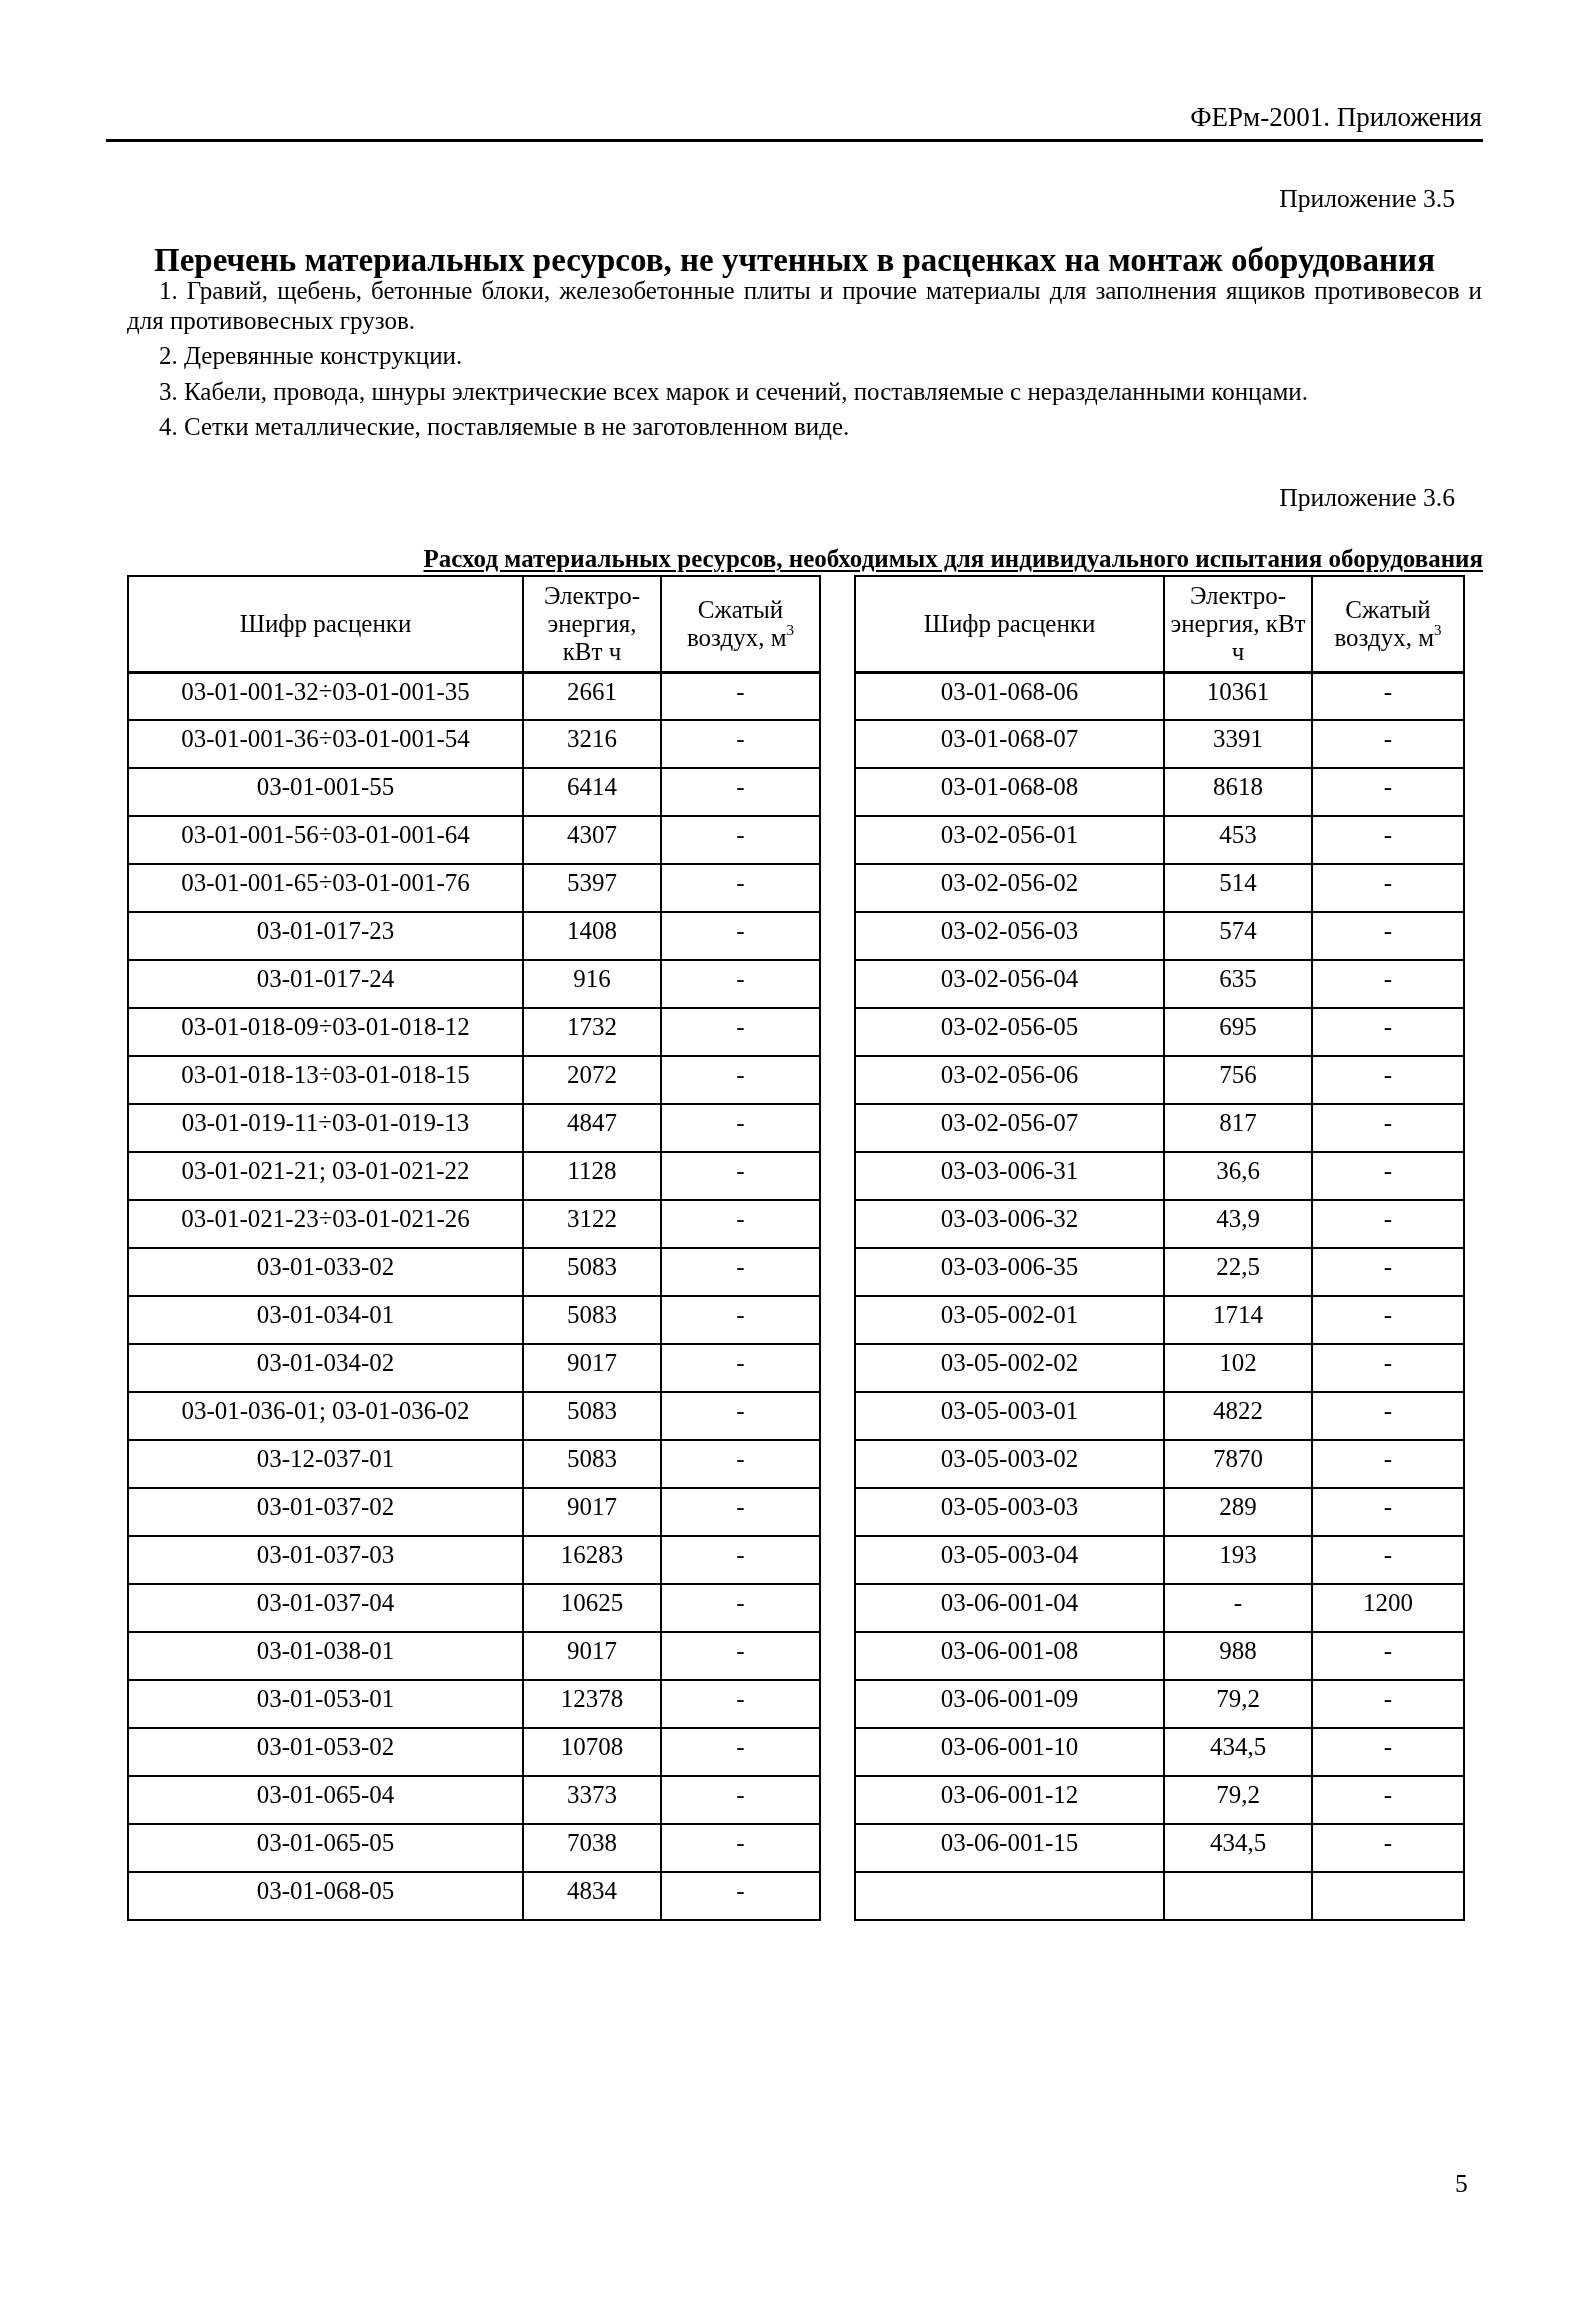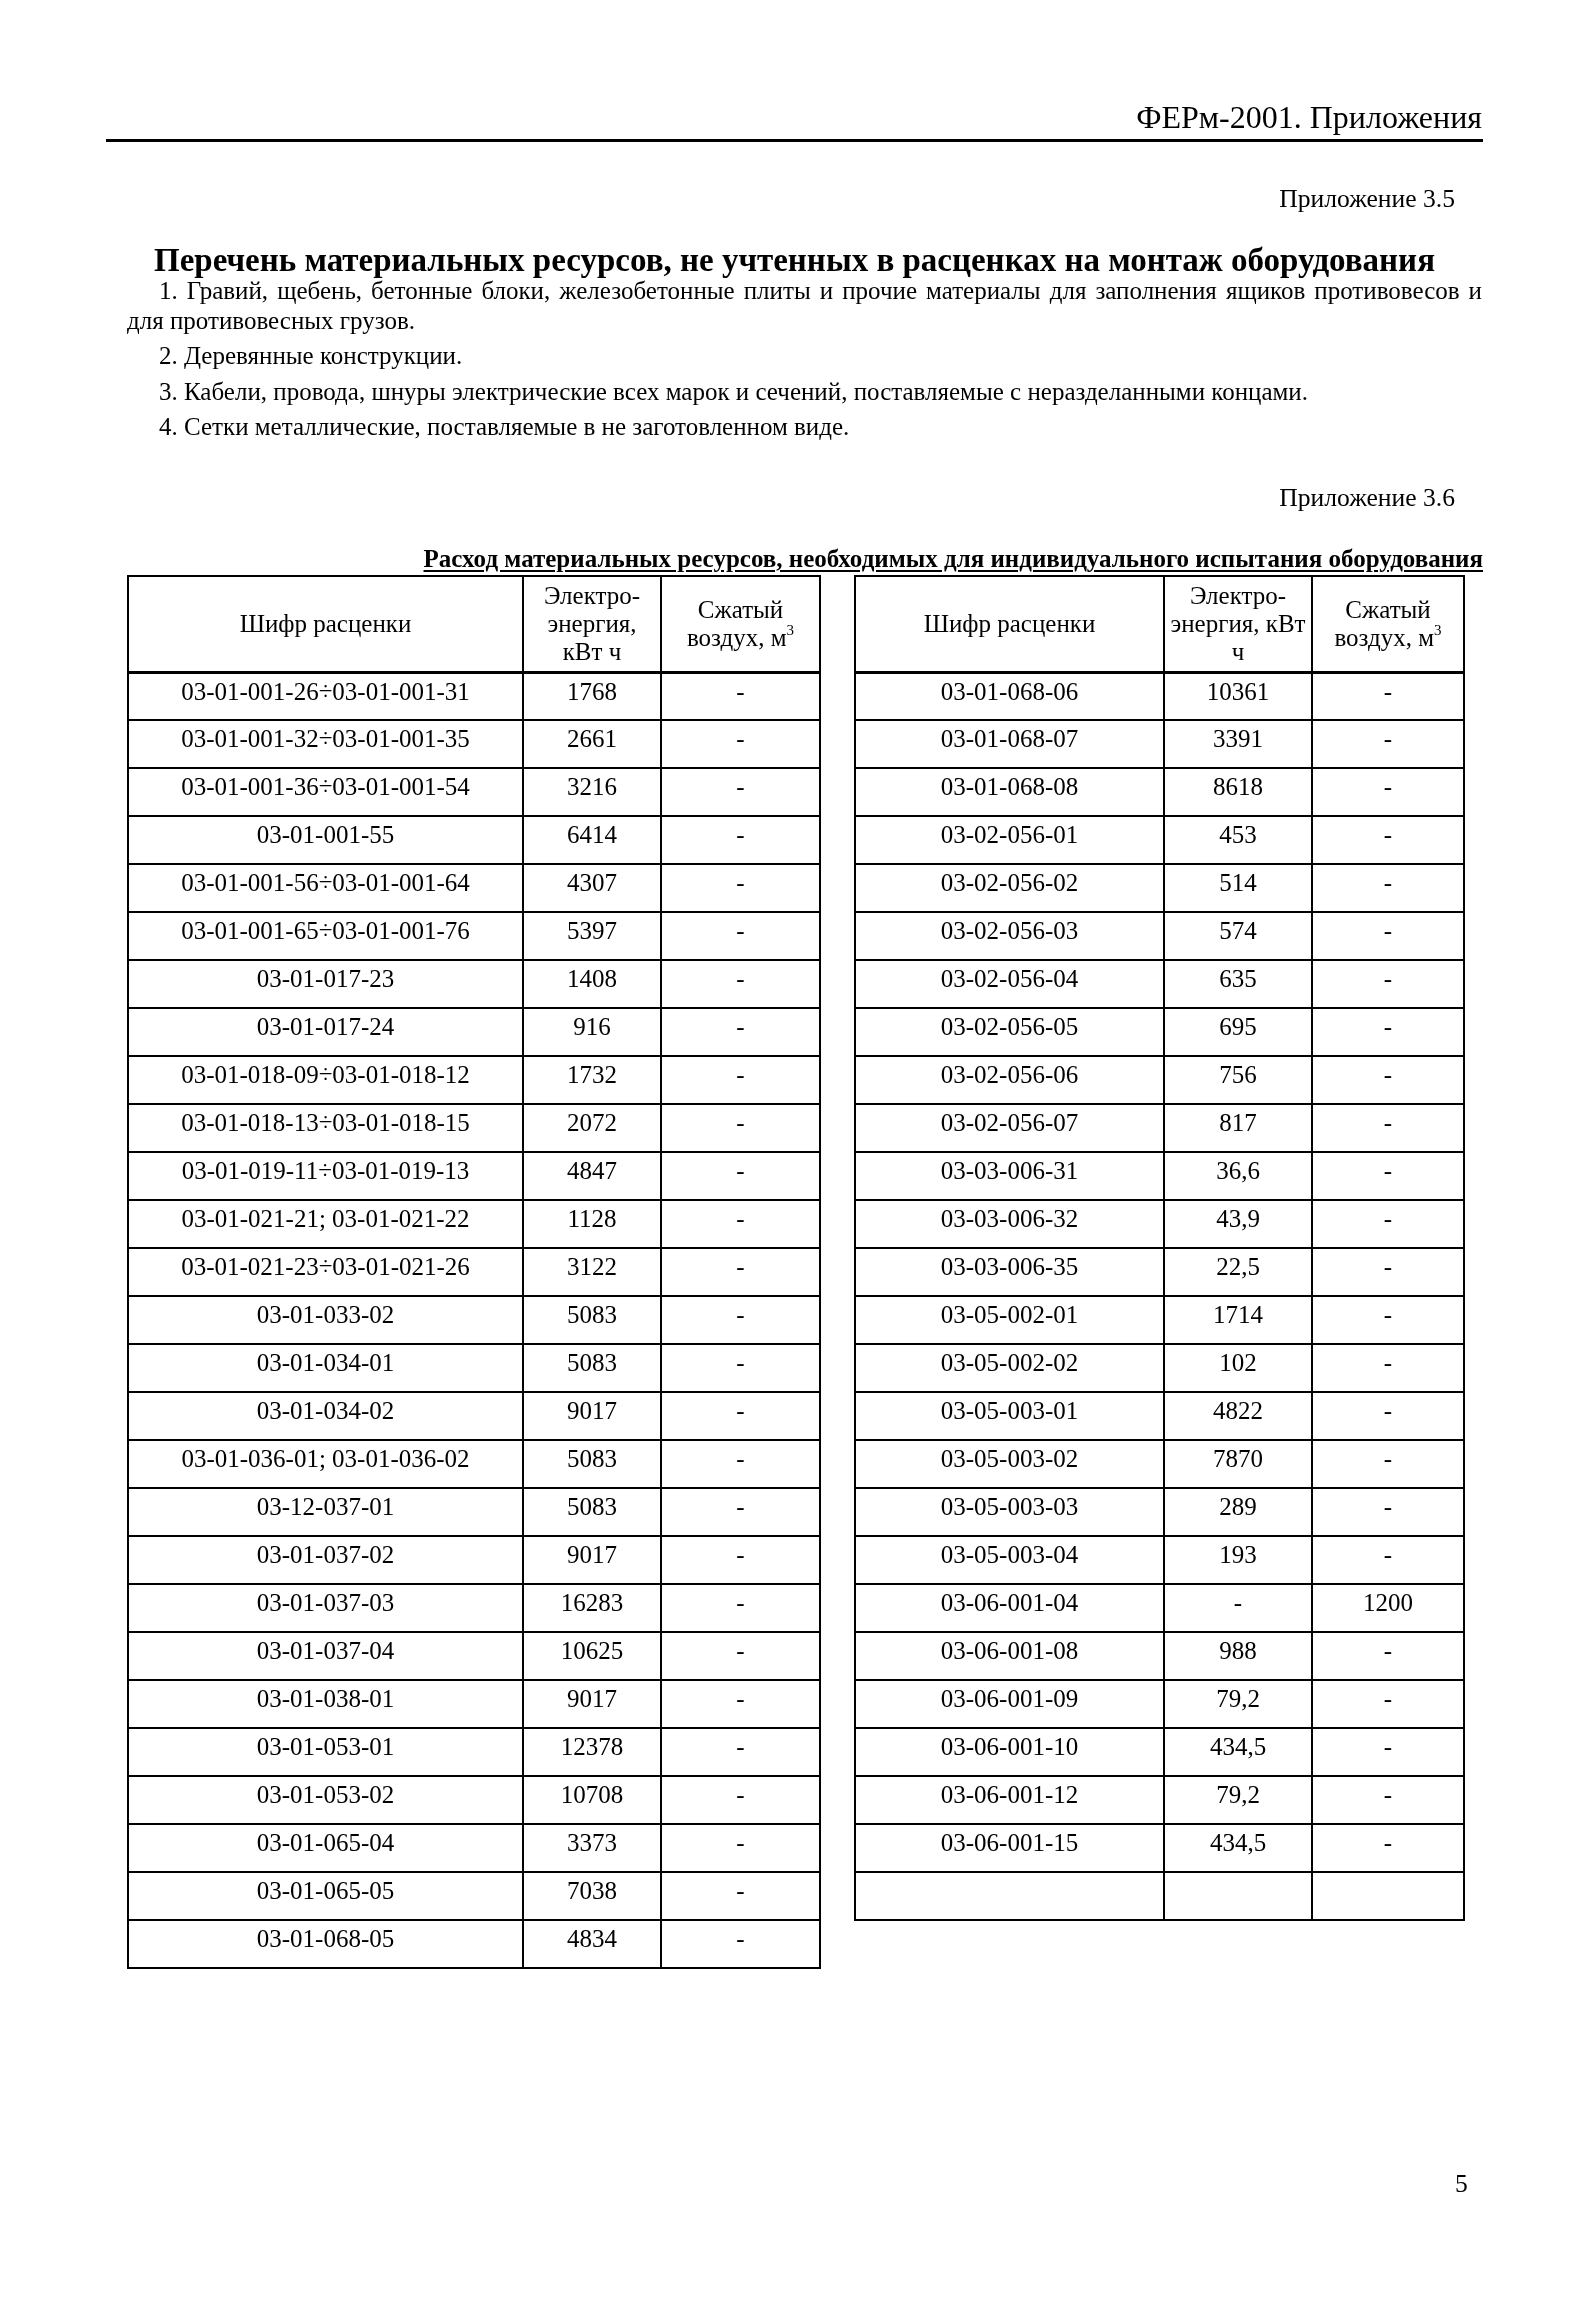--- a/index.html
+++ b/index.html
@@ -9,7 +9,7 @@
   }
   .abs { position: absolute; }
   .running-head {
-    right: 109px; top: 101px; font-size: 32px; line-height: 32px; white-space: nowrap;
+    right: 109px; top: 101px; font-size: 27px; line-height: 32px; white-space: nowrap;
   }
   .head-rule {
     left: 106px; top: 139px; width: 1377px; height: 3.4px; background: #000;

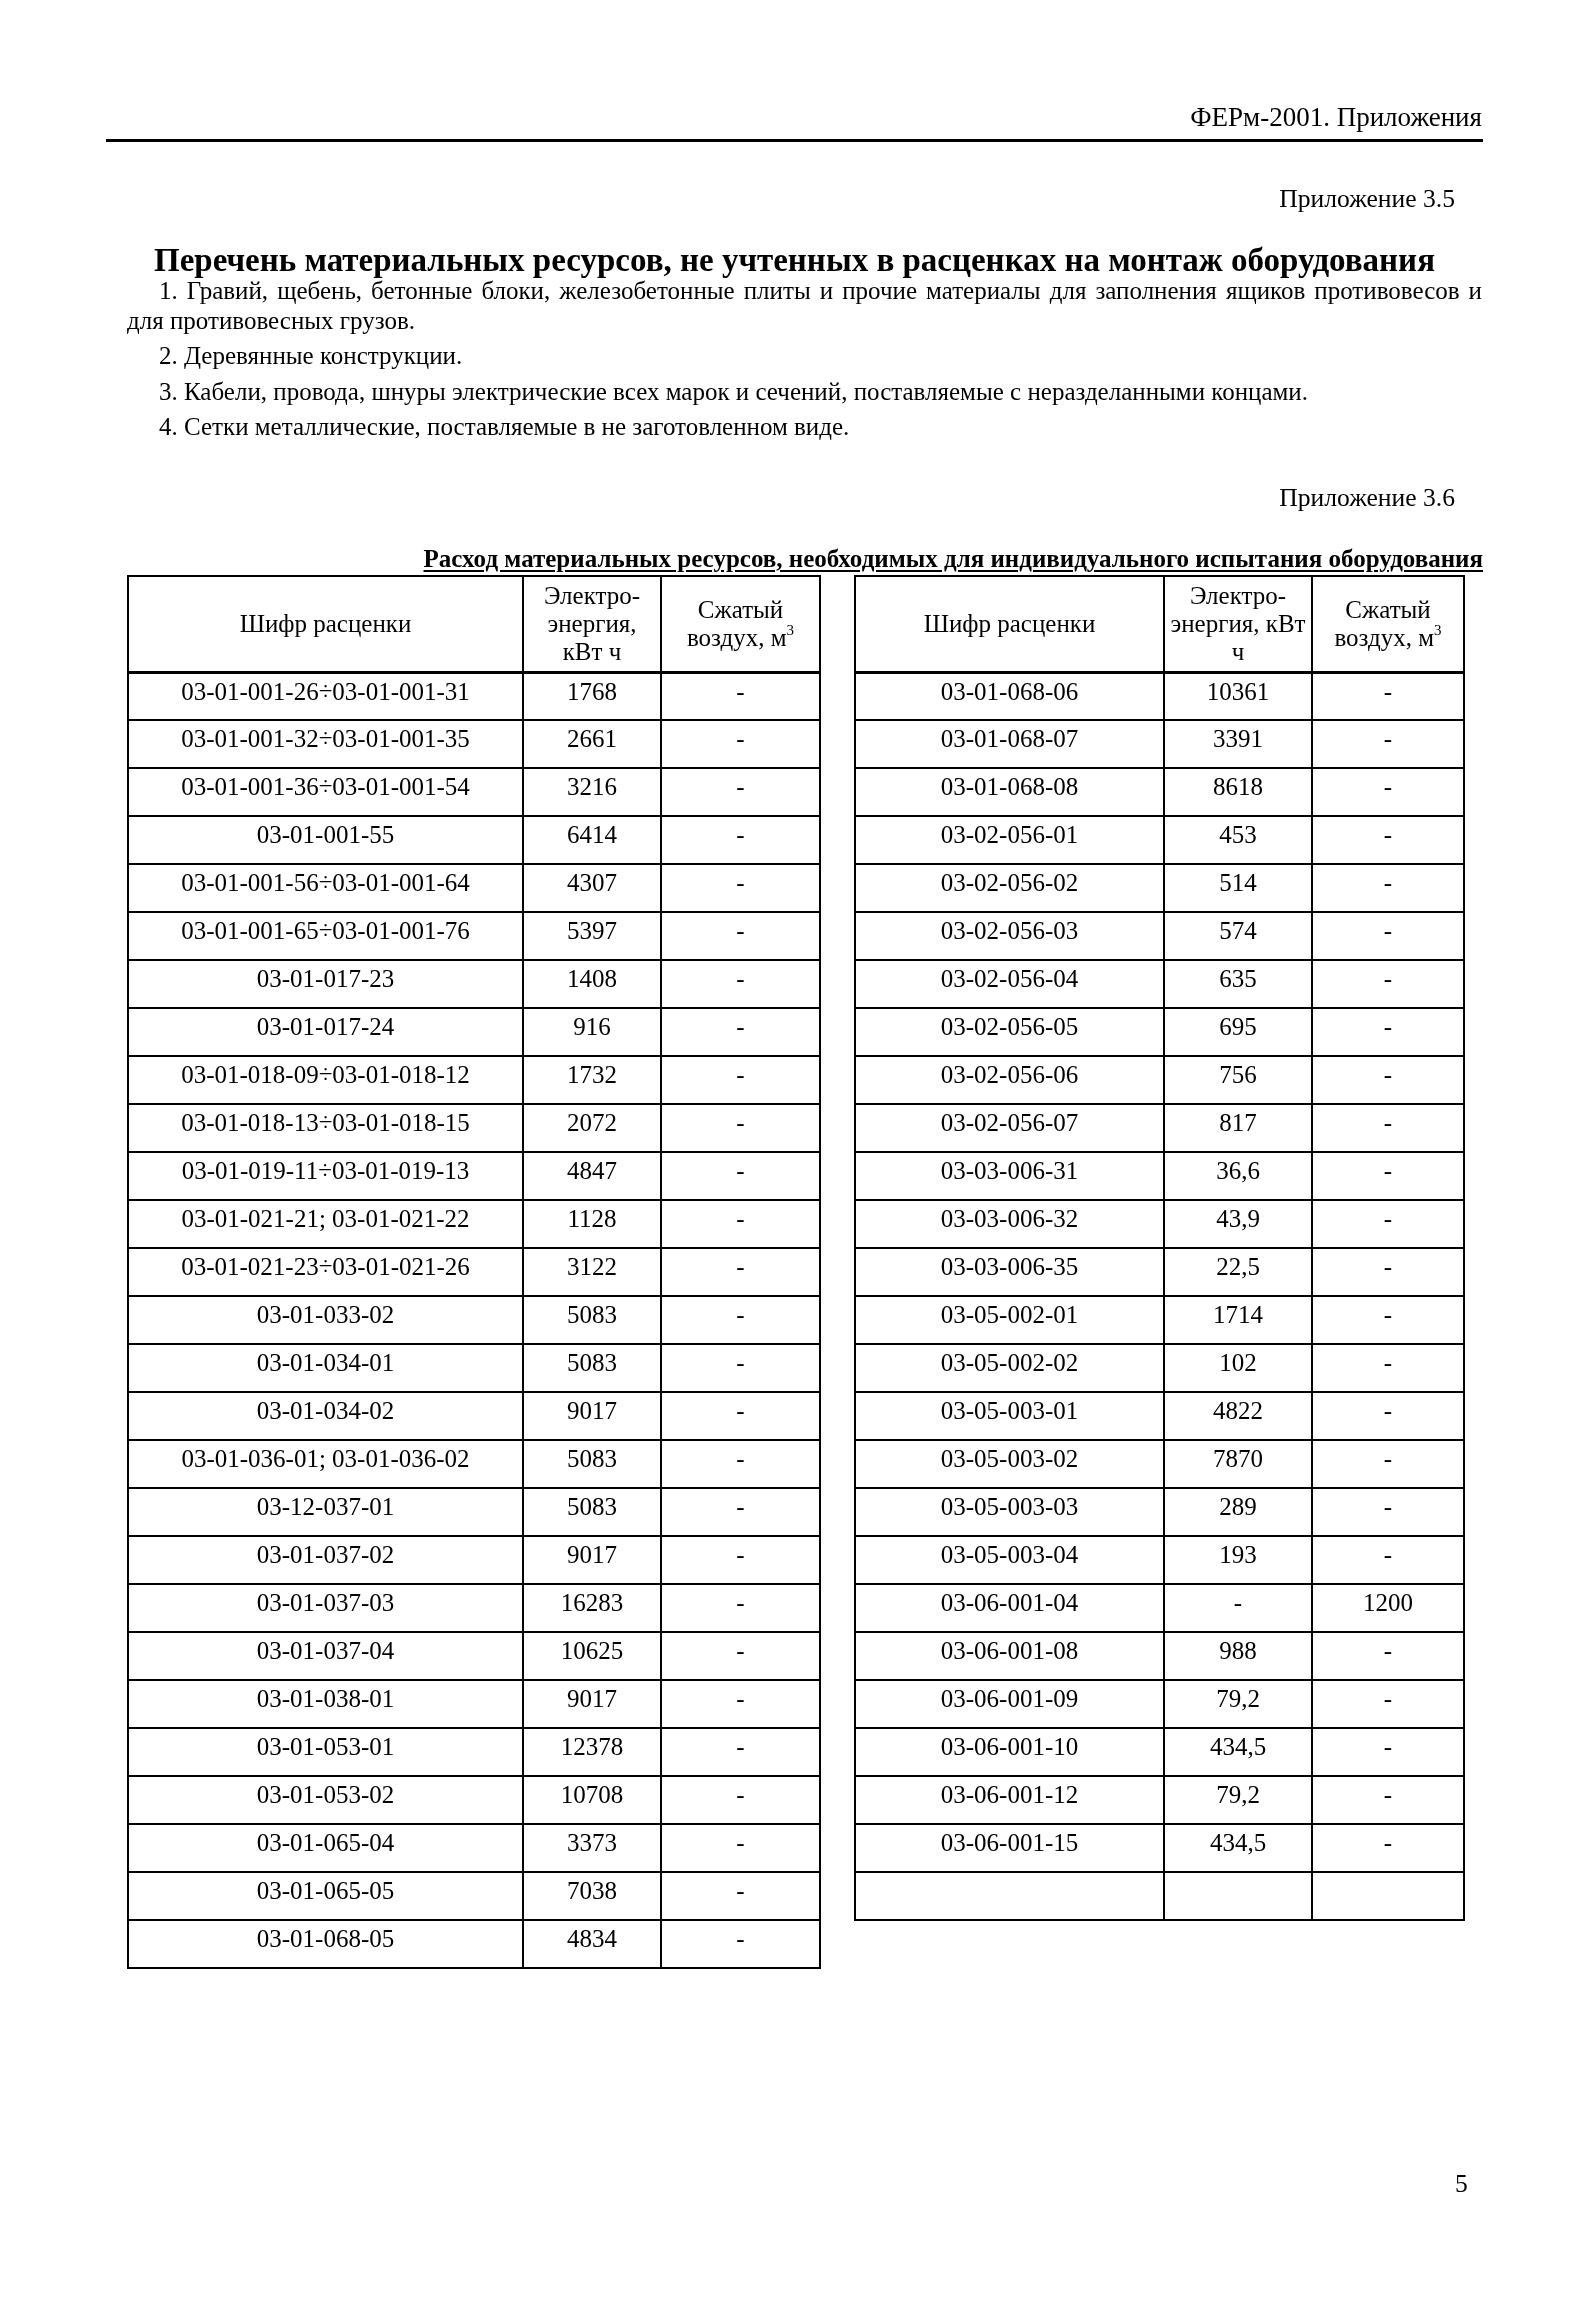--- a/index.html
+++ b/index.html
@@ -82,11 +82,6 @@
   </thead>
   <tbody>
       <tr>
-        <td>03-01-001-26÷03-01-001-31</td>
-        <td>1768</td>
-        <td>-</td>
-      </tr>
-      <tr>
         <td>03-01-001-32÷03-01-001-35</td>
         <td>2661</td>
         <td>-</td>

